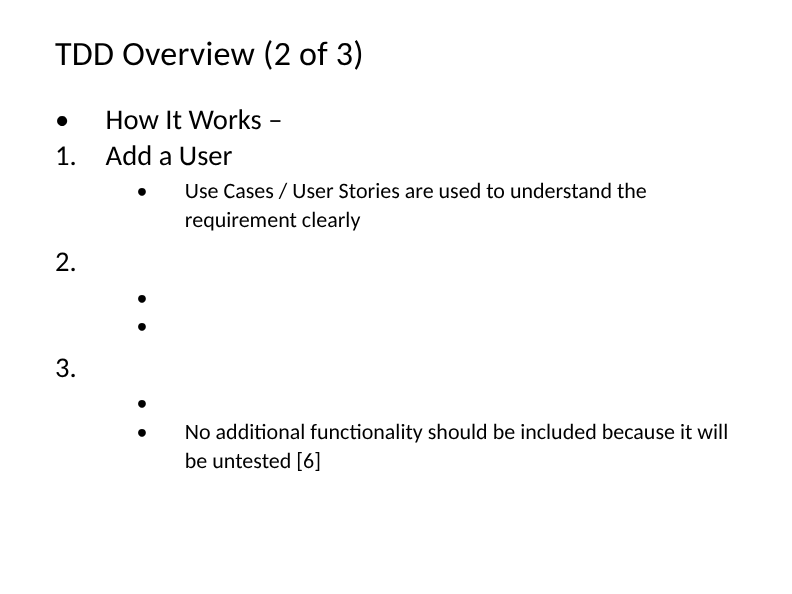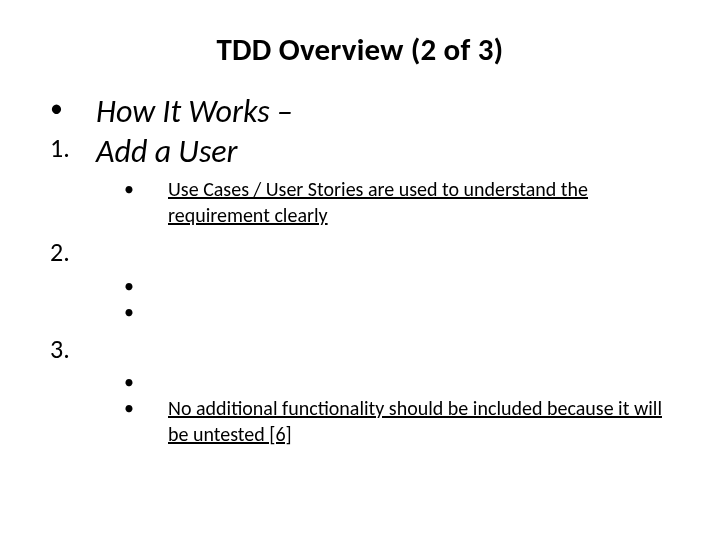--- a/index.html
+++ b/index.html
@@ -19,10 +19,9 @@
   }
   .title {
     font-size: 31px;
-    font-weight: 700;
+    font-weight: 400;
     margin: 0 0 24px 0;
     letter-spacing: 0.2px;
-    text-align: center;
   }
   .row {
     display: flex;

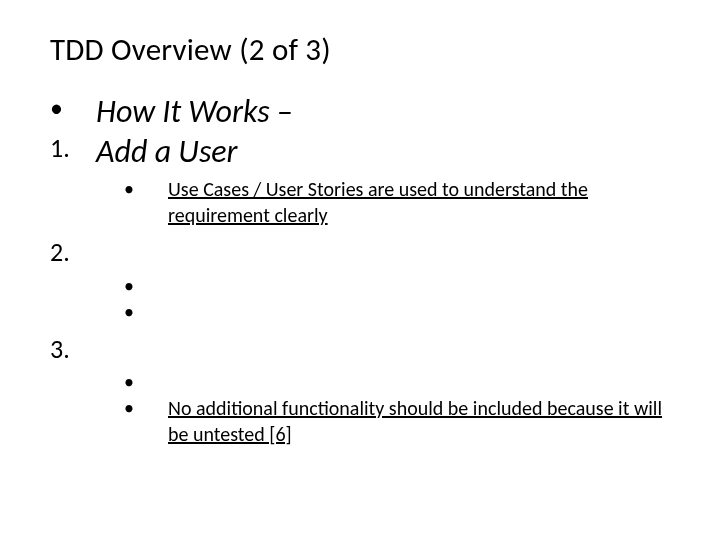--- a/index.html
+++ b/index.html
@@ -33,9 +33,8 @@
     line-height: 1.25;
   }
   .text-large {
-    font-size: 32px;
+    font-size: 26px;
     line-height: 1.25;
-    font-style: italic;
   }
   .sub {
     margin-left: 74px;

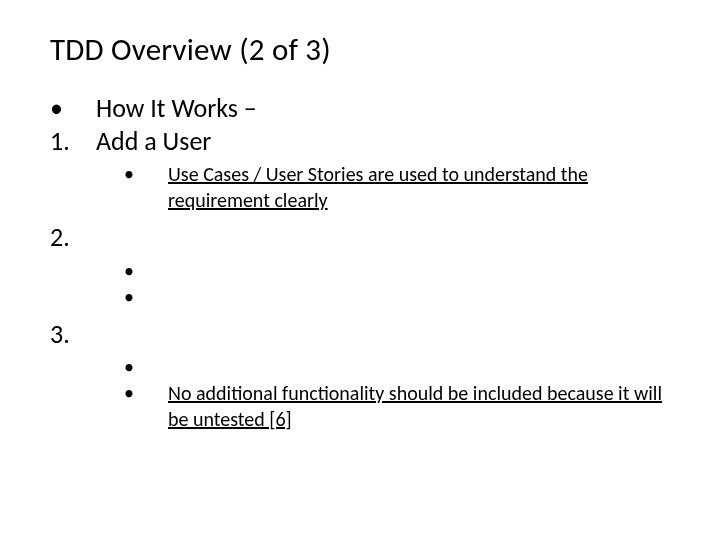--- a/index.html
+++ b/index.html
@@ -49,7 +49,6 @@
   .text-small {
     font-size: 20px;
     line-height: 1.3;
-    text-decoration: underline;
   }
   .bullet-dot {
     text-align: left;

